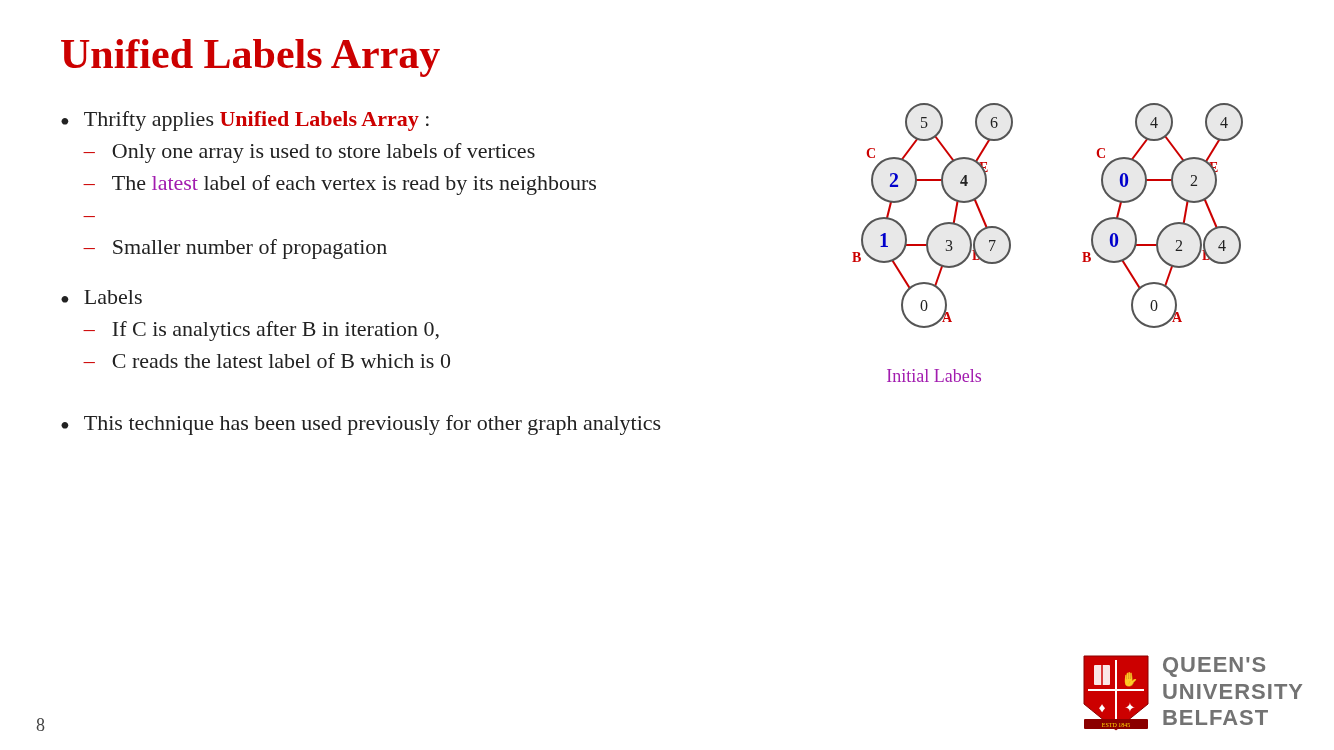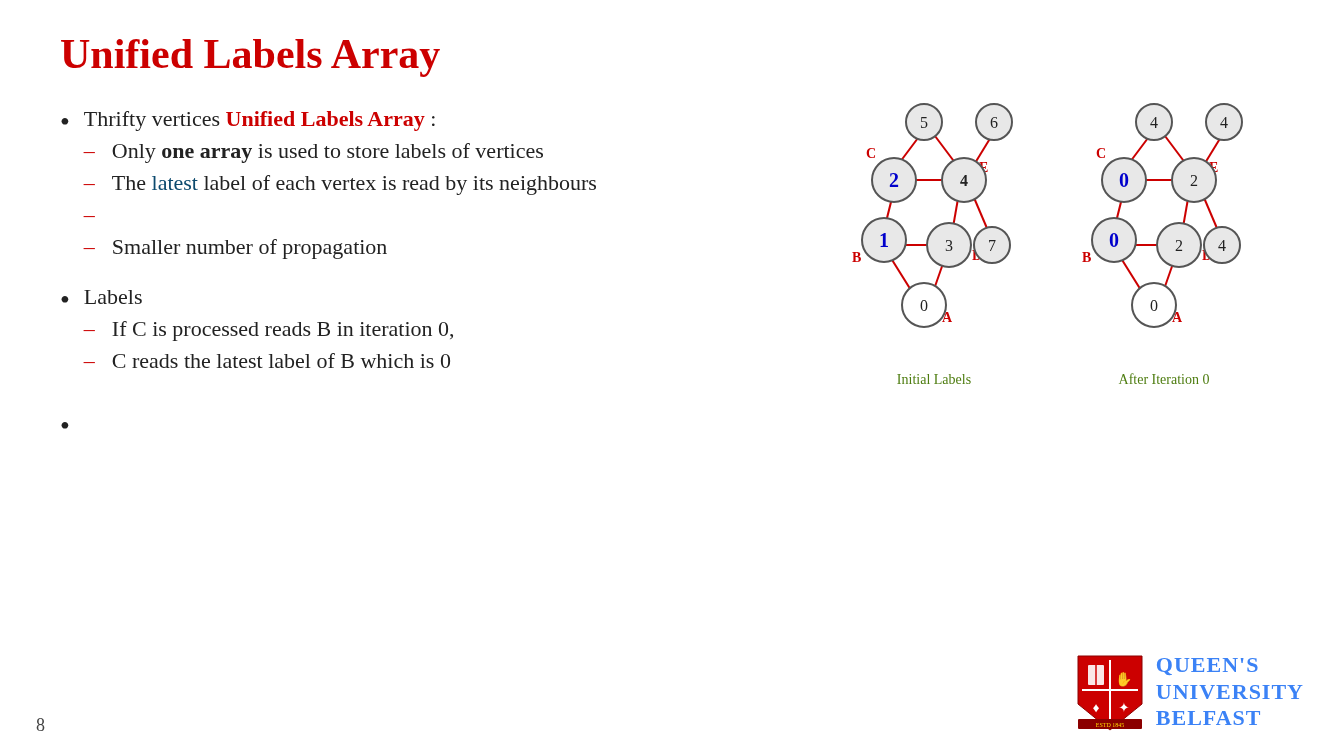--- a/index.html
+++ b/index.html
@@ -165,7 +165,7 @@
     <li>
       <span class="bullet-dot">•</span>
       <div>
-        <span>Thrifty vertices </span><span class="red">Unified Labels Array</span><span> :</span>
+        <span>Thrifty applies </span><span class="red">Unified Labels Array</span><span> :</span>
         <ul class="sub-list">
           <li>
             <span class="dash">–</span>

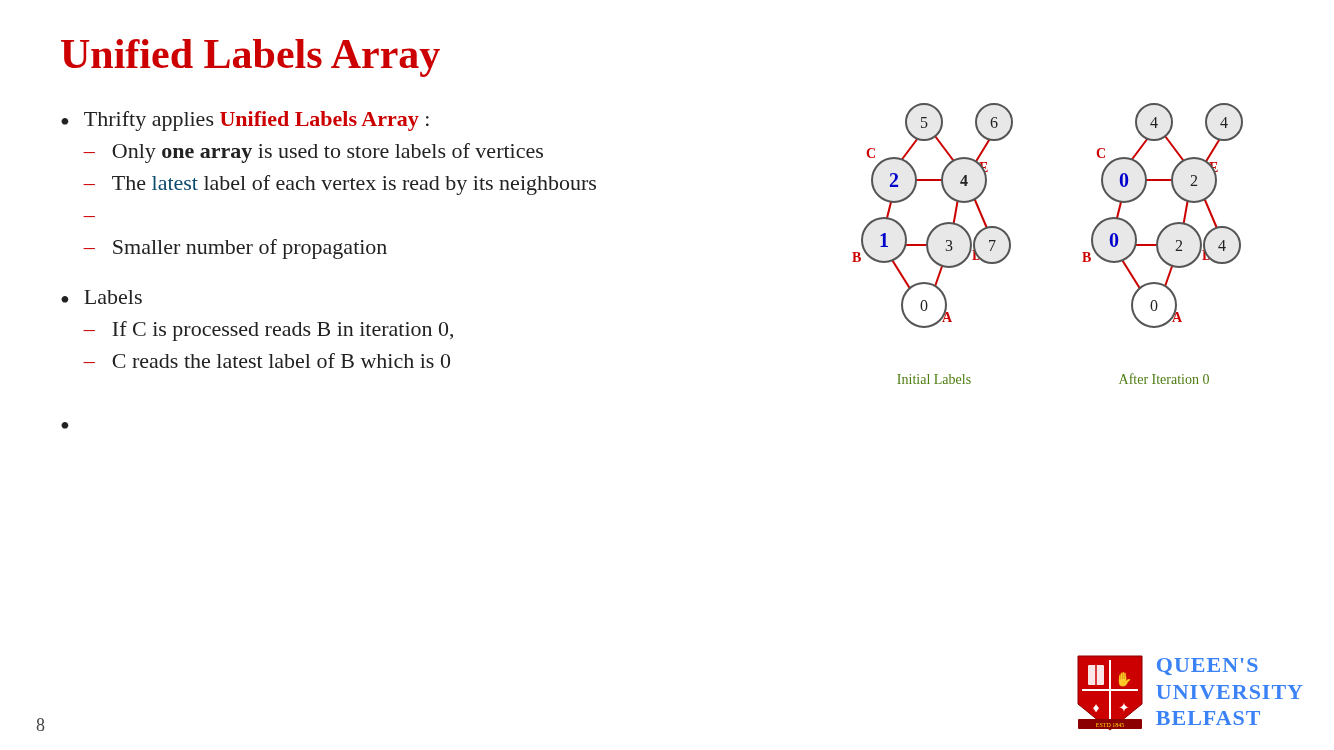--- a/index.html
+++ b/index.html
@@ -62,7 +62,7 @@
     }
     .red { color: #c00; font-weight: bold; }
     .red-plain { color: #0c4a6e; }
-    .bold { font-weight: bold; }
+    .bold { font-weight: normal; }
     .page-num {
       position: absolute;
       bottom: 14px;

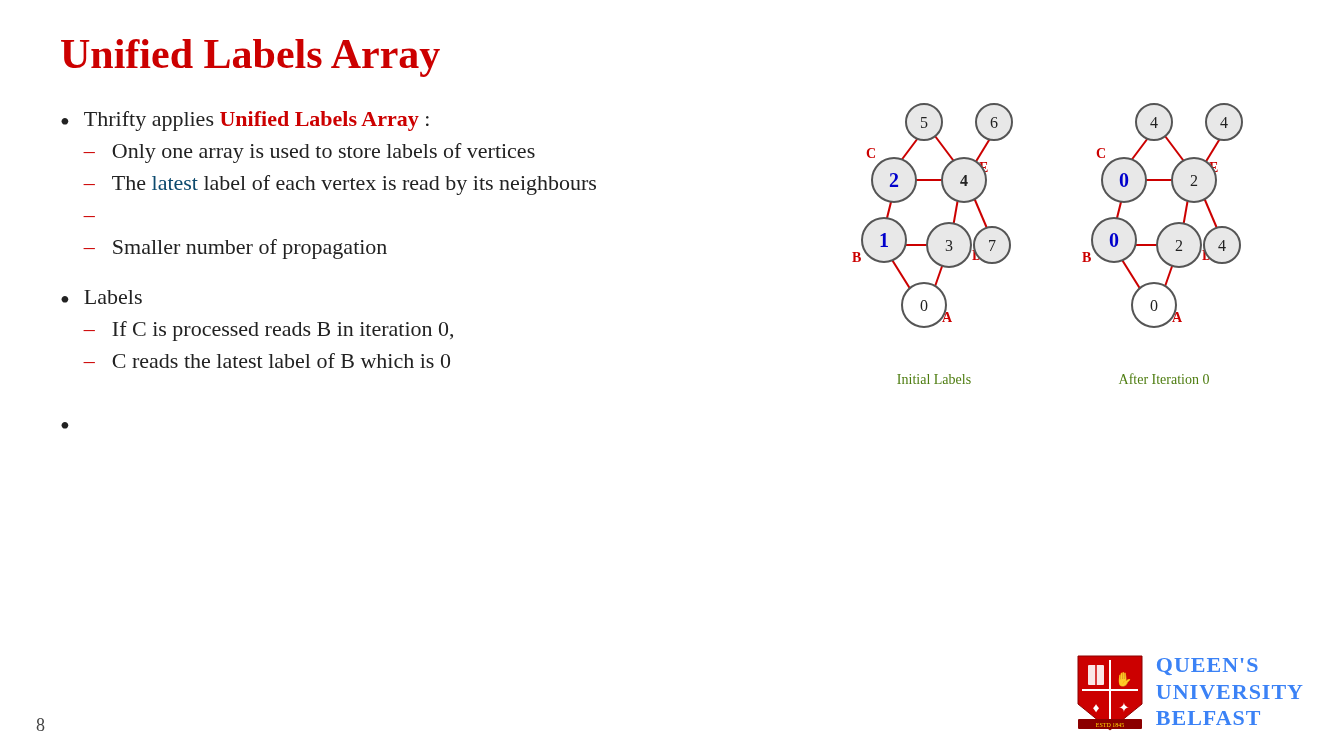--- a/index.html
+++ b/index.html
@@ -61,7 +61,7 @@
       min-width: 18px;
     }
     .red { color: #c00; font-weight: bold; }
-    .red-plain { color: #0c4a6e; }
+    .red-plain { color: #a21caf; }
     .bold { font-weight: normal; }
     .page-num {
       position: absolute;

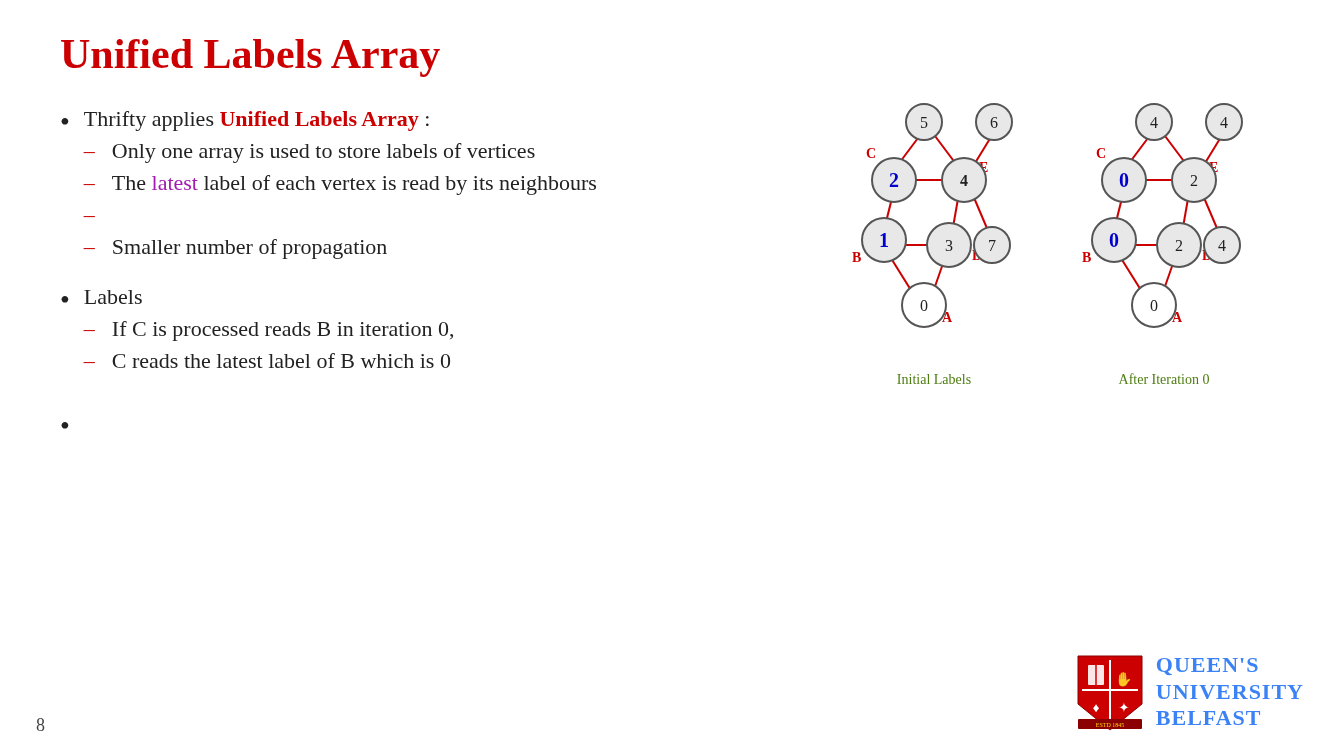--- a/index.html
+++ b/index.html
@@ -193,7 +193,7 @@
         <ul class="sub-list">
           <li>
             <span class="dash">–</span>
-            <span>If C is processed reads B in iteration 0,</span>
+            <span>If C is analytics after B in iteration 0,</span>
           </li>
           <li>
             <span class="dash">–</span>

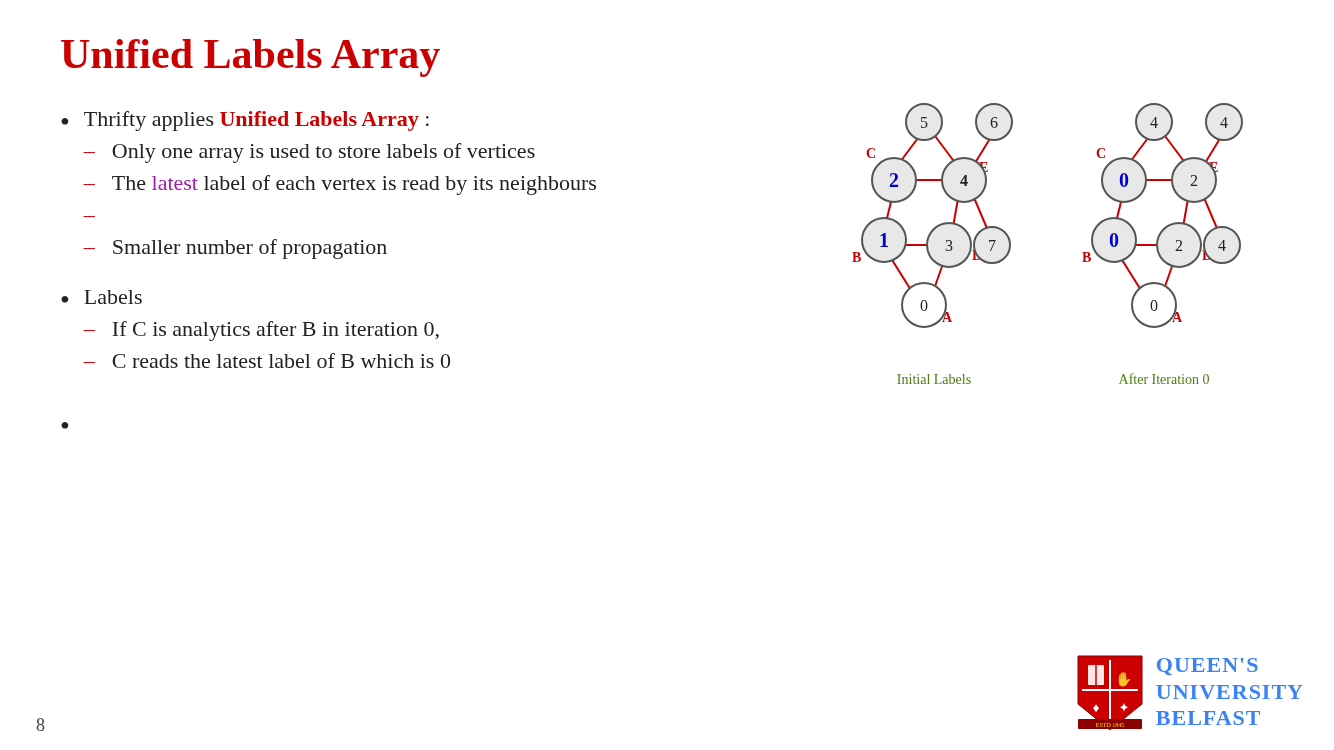--- a/index.html
+++ b/index.html
@@ -85,9 +85,8 @@
     }
     .graph-label-bottom {
       text-align: center;
-      font-size: 14px;
-      color: #4d7c0f;
-      margin-top: 6px;
+      font-size: 18px;
+      color: #a21caf;
     }
 
     

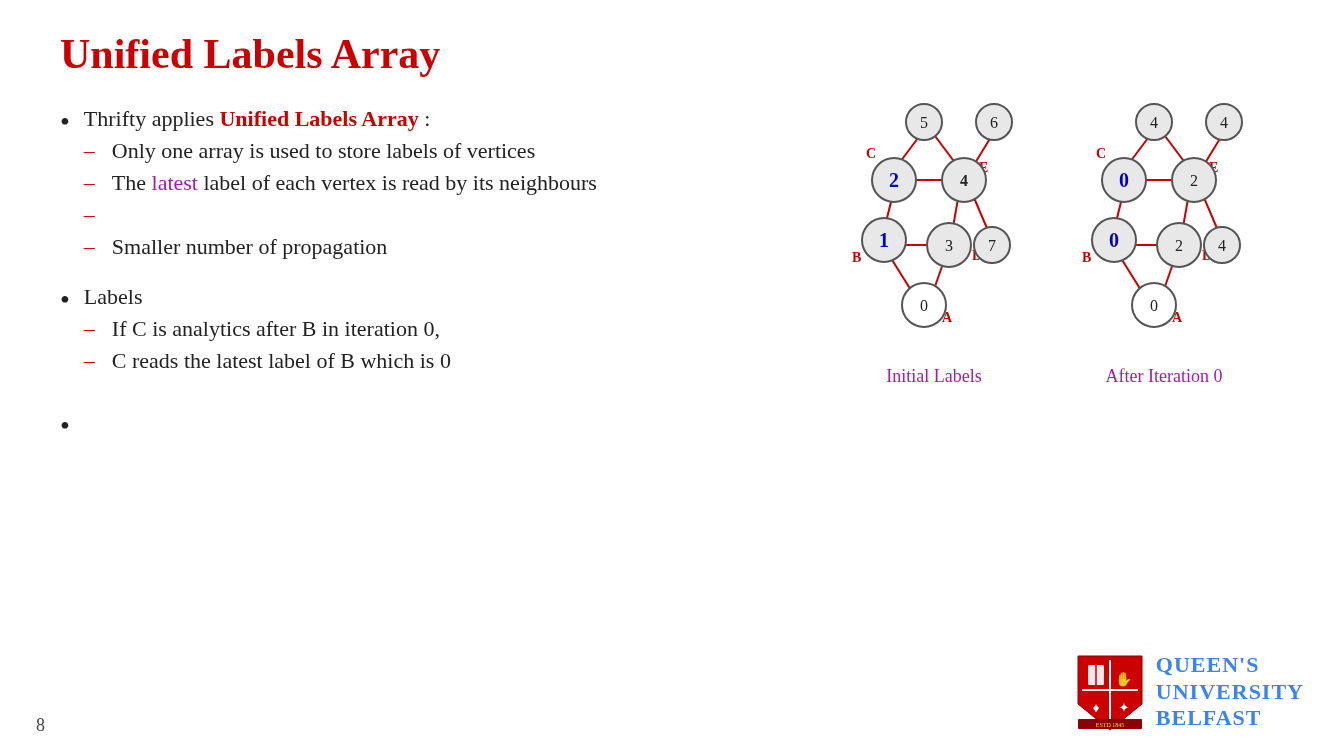--- a/index.html
+++ b/index.html
@@ -310,7 +310,6 @@
         <text class="node-text" x="100" y="205">0</text>
         <text class="label-text" x="118" y="222">A</text>
       </svg>
-      <div class="graph-label-bottom">After Iteration 0</div>
     </div>
   </div>
 

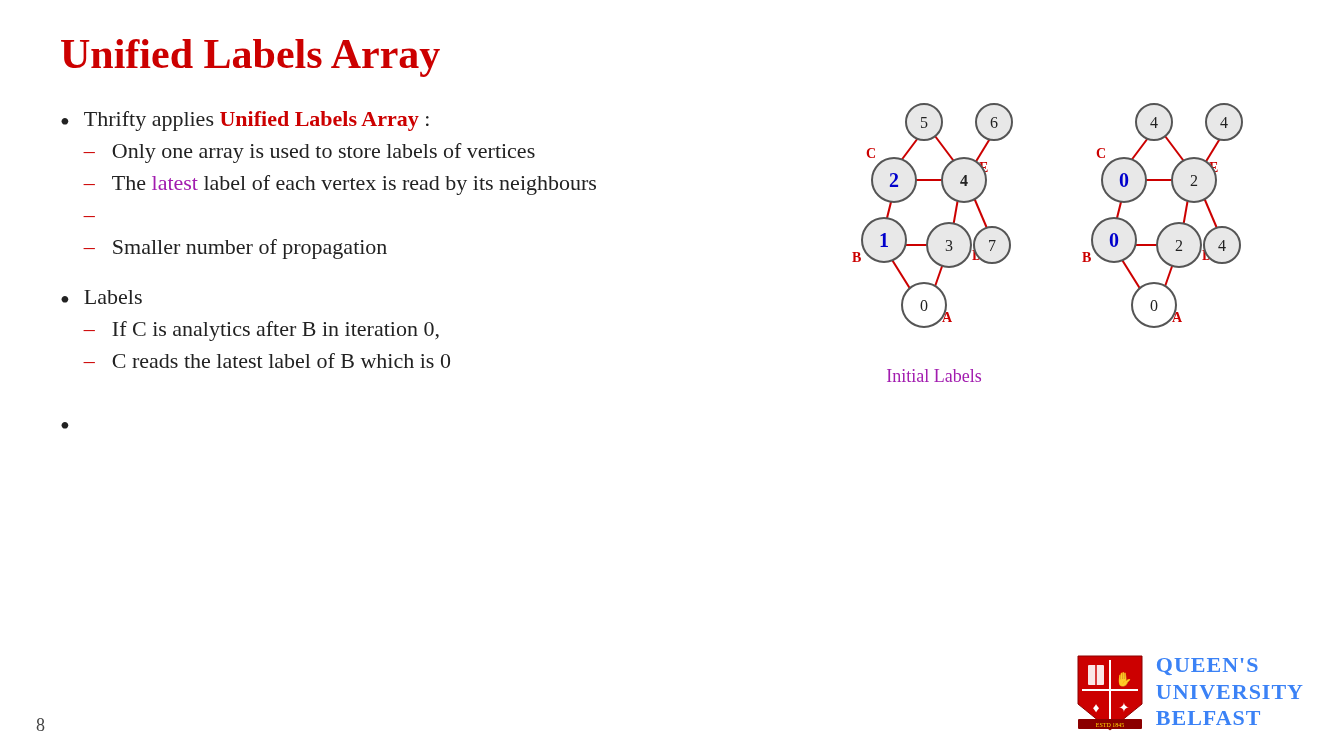--- a/index.html
+++ b/index.html
@@ -204,6 +204,7 @@
 
     <li style="margin-top:30px;">
       <span class="bullet-dot">•</span>
+      <span>This technique has been used previously for other graph analytics</span>
     </li>
 
   </ul>

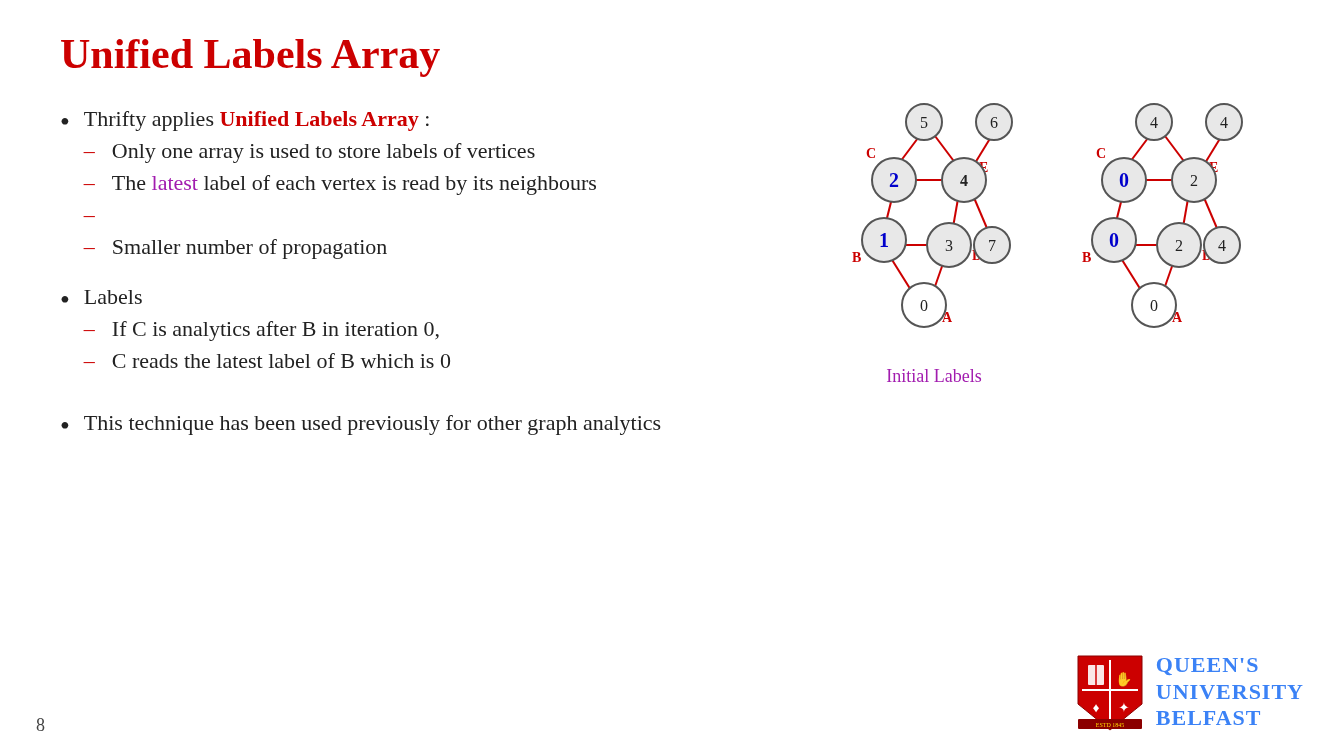--- a/index.html
+++ b/index.html
@@ -103,11 +103,11 @@
       height: 80px;
     }
     .qub-text {
-      color: #3b82f6;
+      color: #737373;
       font-size: 22px;
       font-weight: bold;
       line-height: 1.2;
-      font-family: Liberation Serif, serif;
+      font-family: Liberation Sans, sans-serif;
     }
     .qub-text div { letter-spacing: 1px; }
 

